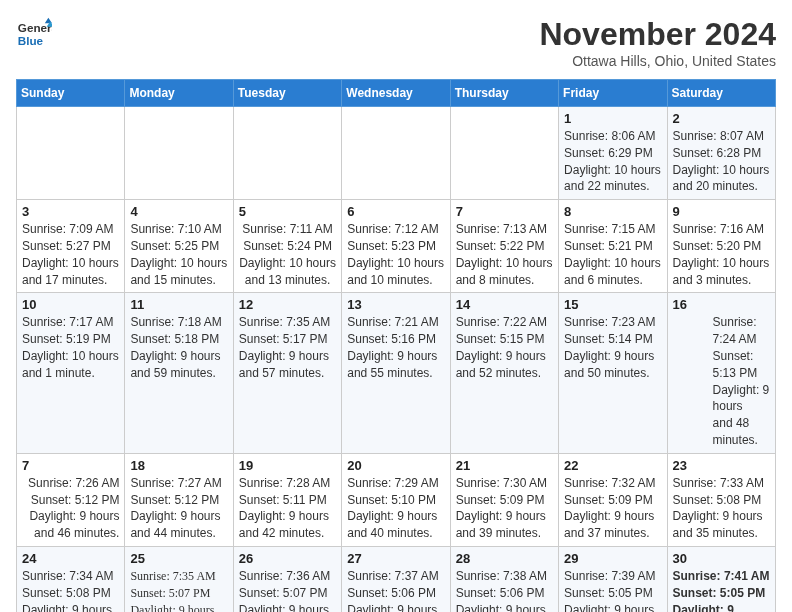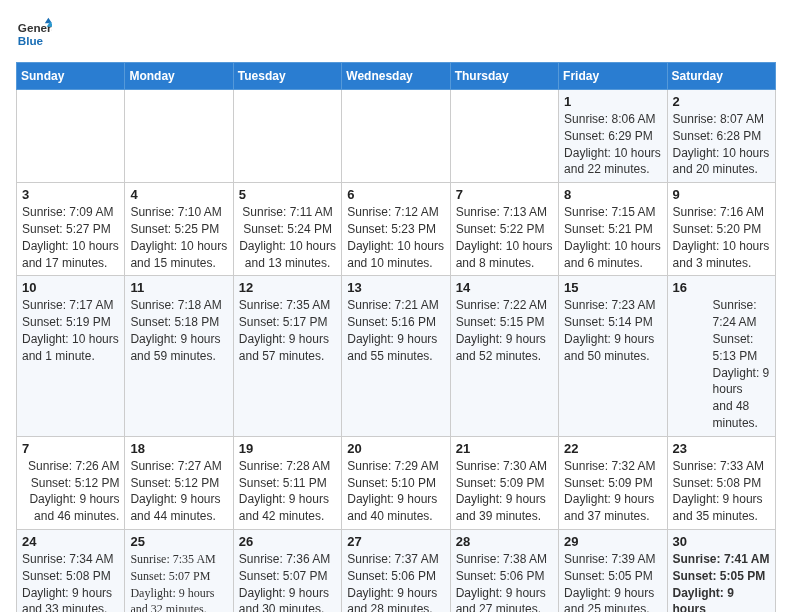--- a/index.html
+++ b/index.html
@@ -91,6 +91,10 @@
       <polygon points="34,12 42,12 38,6" fill="#2a9ad1"></polygon>
     </svg>
   </div>
+  <div class="title-block">
+    <div class="month-title">November 2024</div>
+    <div class="subtitle">Ottawa Hills, Ohio, United States</div>
+  </div>
 </div>
 
 <table>

